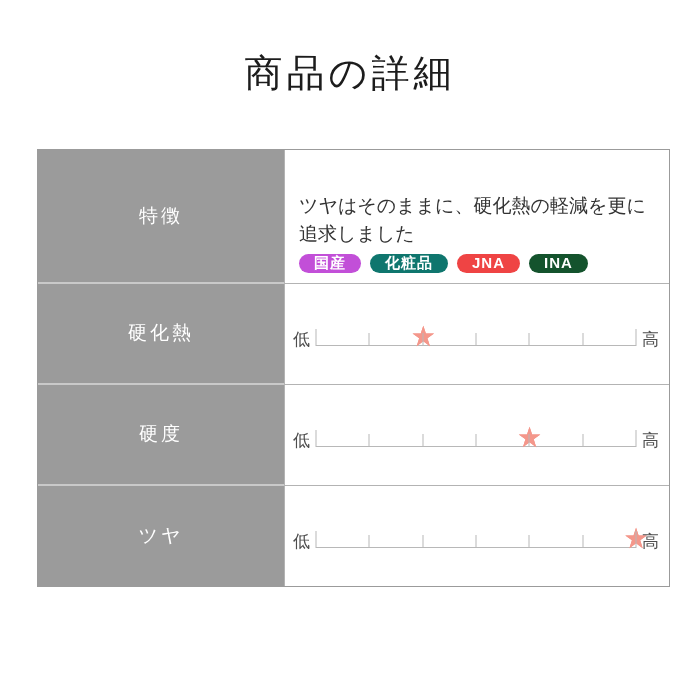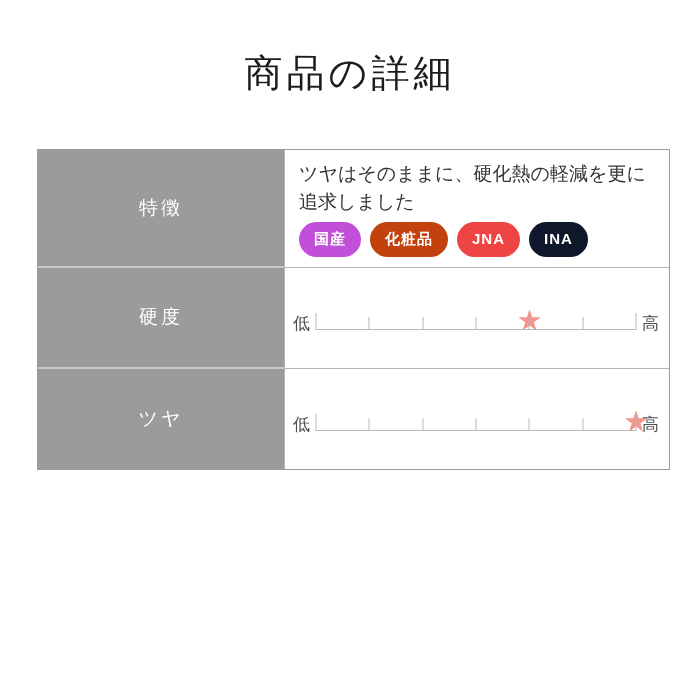--- a/index.html
+++ b/index.html
@@ -46,6 +46,7 @@
     font-size:19px;
     line-height:1.45;
     color:#333333;
+    margin-top:32px;
   }
   .badge-row{margin-top:7px;display:flex;gap:9px;align-items:center;}
   .badge{

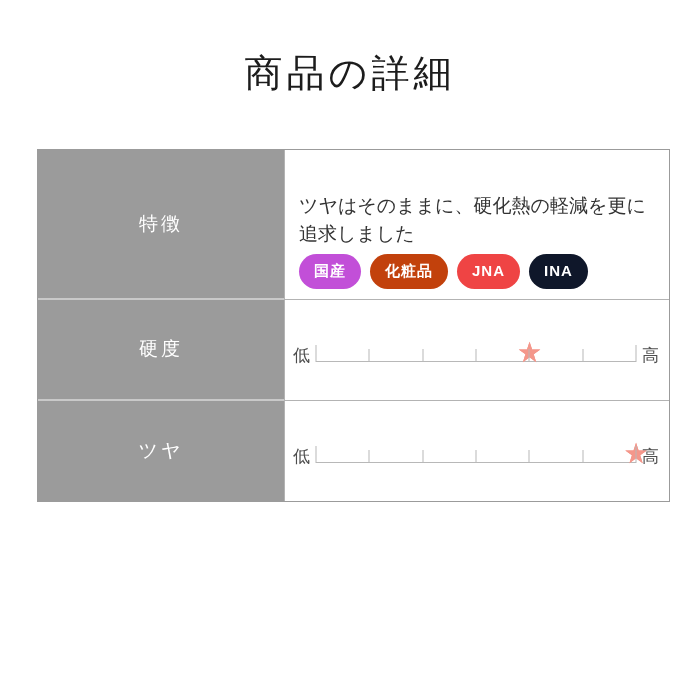--- a/index.html
+++ b/index.html
@@ -52,7 +52,7 @@
   .badge{
     display:inline-block;
     border-radius:999px;
-    padding:8px 15px;
+    padding:0 15px;
     color:#ffffff;
     font-size:15px;
     font-weight:bold;

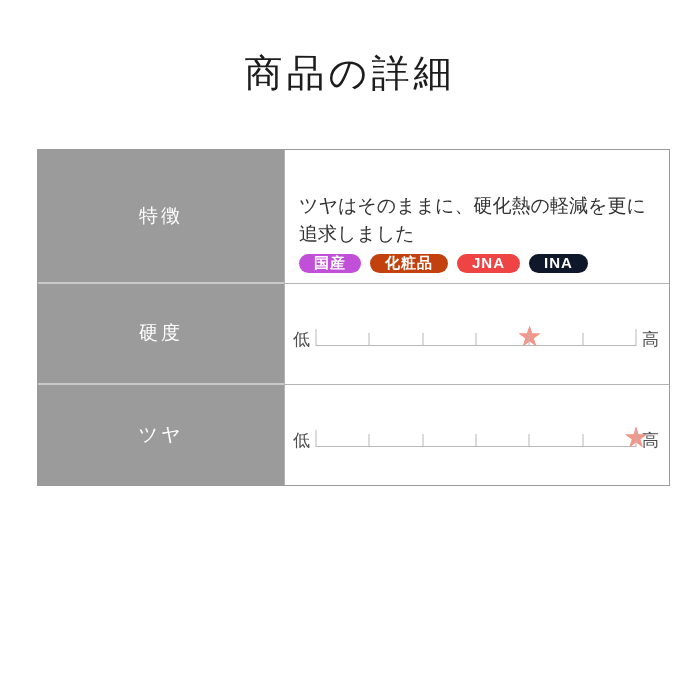--- a/index.html
+++ b/index.html
@@ -123,7 +123,7 @@
         <div class="feature-text">ツヤはそのままに、硬化熱の軽減を更に追求しました</div>
         <div class="badge-row">
           <span class="badge" style="background: rgb(194, 79, 216);">国産</span>
-          <span class="badge" style="background: #c2410c;">化粧品</span>
+          <span class="badge" style="background: #0f766e;">化粧品</span>
           <span class="badge" style="background: #ef4444;">JNA</span>
           <span class="badge" style="background: #0f172a;">INA</span>
         </div>

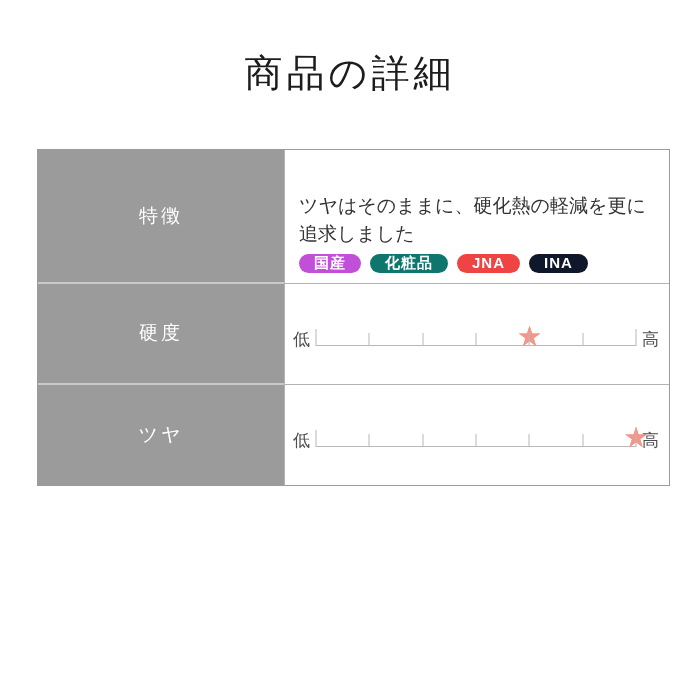--- a/index.html
+++ b/index.html
@@ -125,7 +125,7 @@
           <span class="badge" style="background: rgb(194, 79, 216);">国産</span>
           <span class="badge" style="background: #0f766e;">化粧品</span>
           <span class="badge" style="background: #ef4444;">JNA</span>
-          <span class="badge" style="background: #0f172a;">INA</span>
+          <span class="badge" style="background: #14532d;">INA</span>
         </div>
       </div>
     </td>

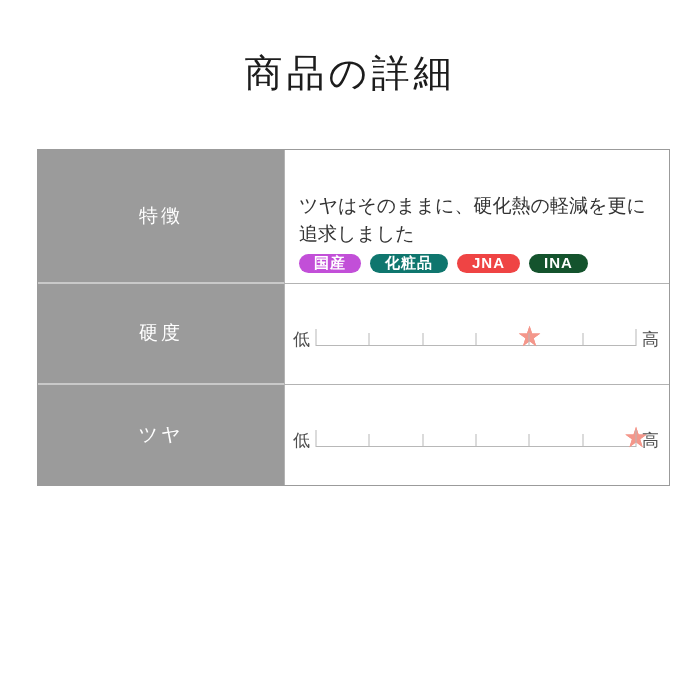--- a/index.html
+++ b/index.html
@@ -132,6 +132,26 @@
   </tr>
 
 
+  <tr>
+    <td class="label-cell">硬化熱</td>
+    <td class="value-cell">
+      <div class="scale">
+        <span class="scale-label low">低</span>
+        <div class="track">
+          <div class="baseline"></div>
+          <span class="star" style="left: 33.5%; color: rgb(244, 151, 139);">★</span>
+        <div class="tick end" style="left: 0%; background: rgb(184, 184, 184);"></div>
+              <div class="tick" style="left: 16.6667%; background: rgb(184, 184, 184);"></div>
+              <div class="tick" style="left: 33.3333%; background: rgb(184, 184, 184);"></div>
+              <div class="tick" style="left: 50%; background: rgb(184, 184, 184);"></div>
+              <div class="tick" style="left: 66.6667%; background: rgb(184, 184, 184);"></div>
+              <div class="tick" style="left: 83.3333%; background: rgb(184, 184, 184);"></div>
+              <div class="tick end" style="left: 100%; background: rgb(184, 184, 184);"></div>
+            </div>
+        <span class="scale-label high">高</span>
+      </div>
+    </td>
+  </tr>
 
   <tr>
     <td class="label-cell">硬度</td>

